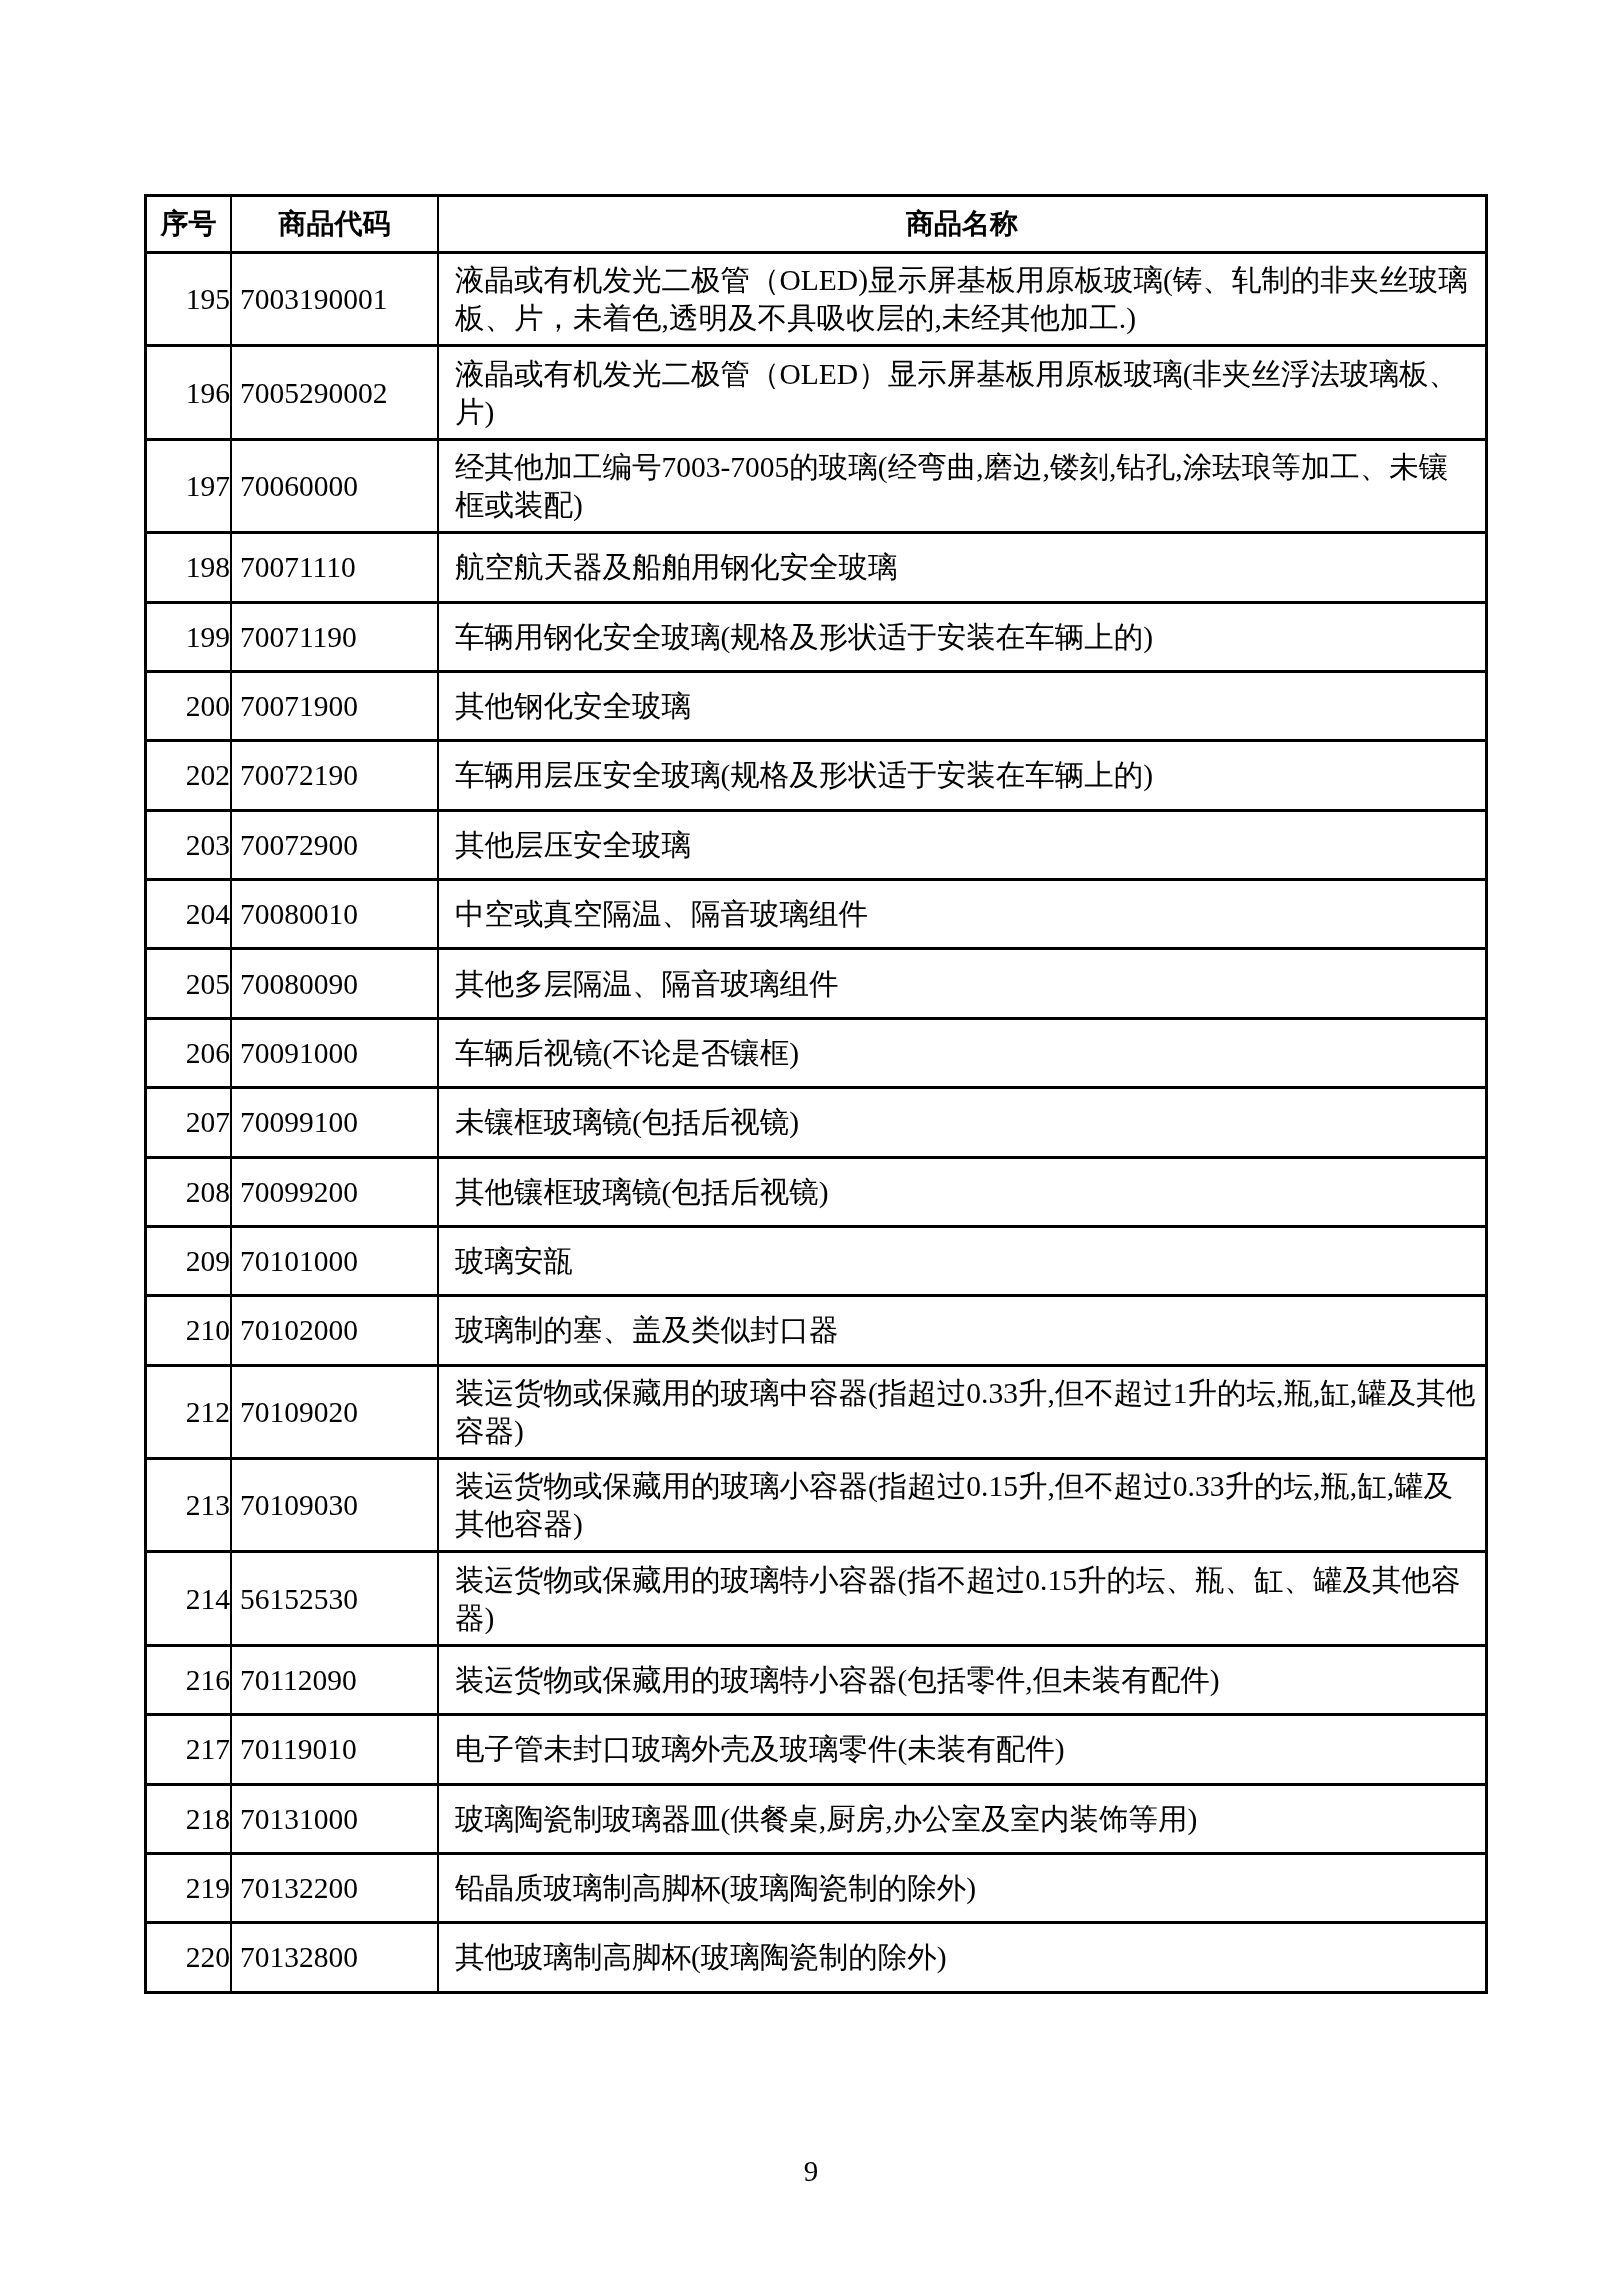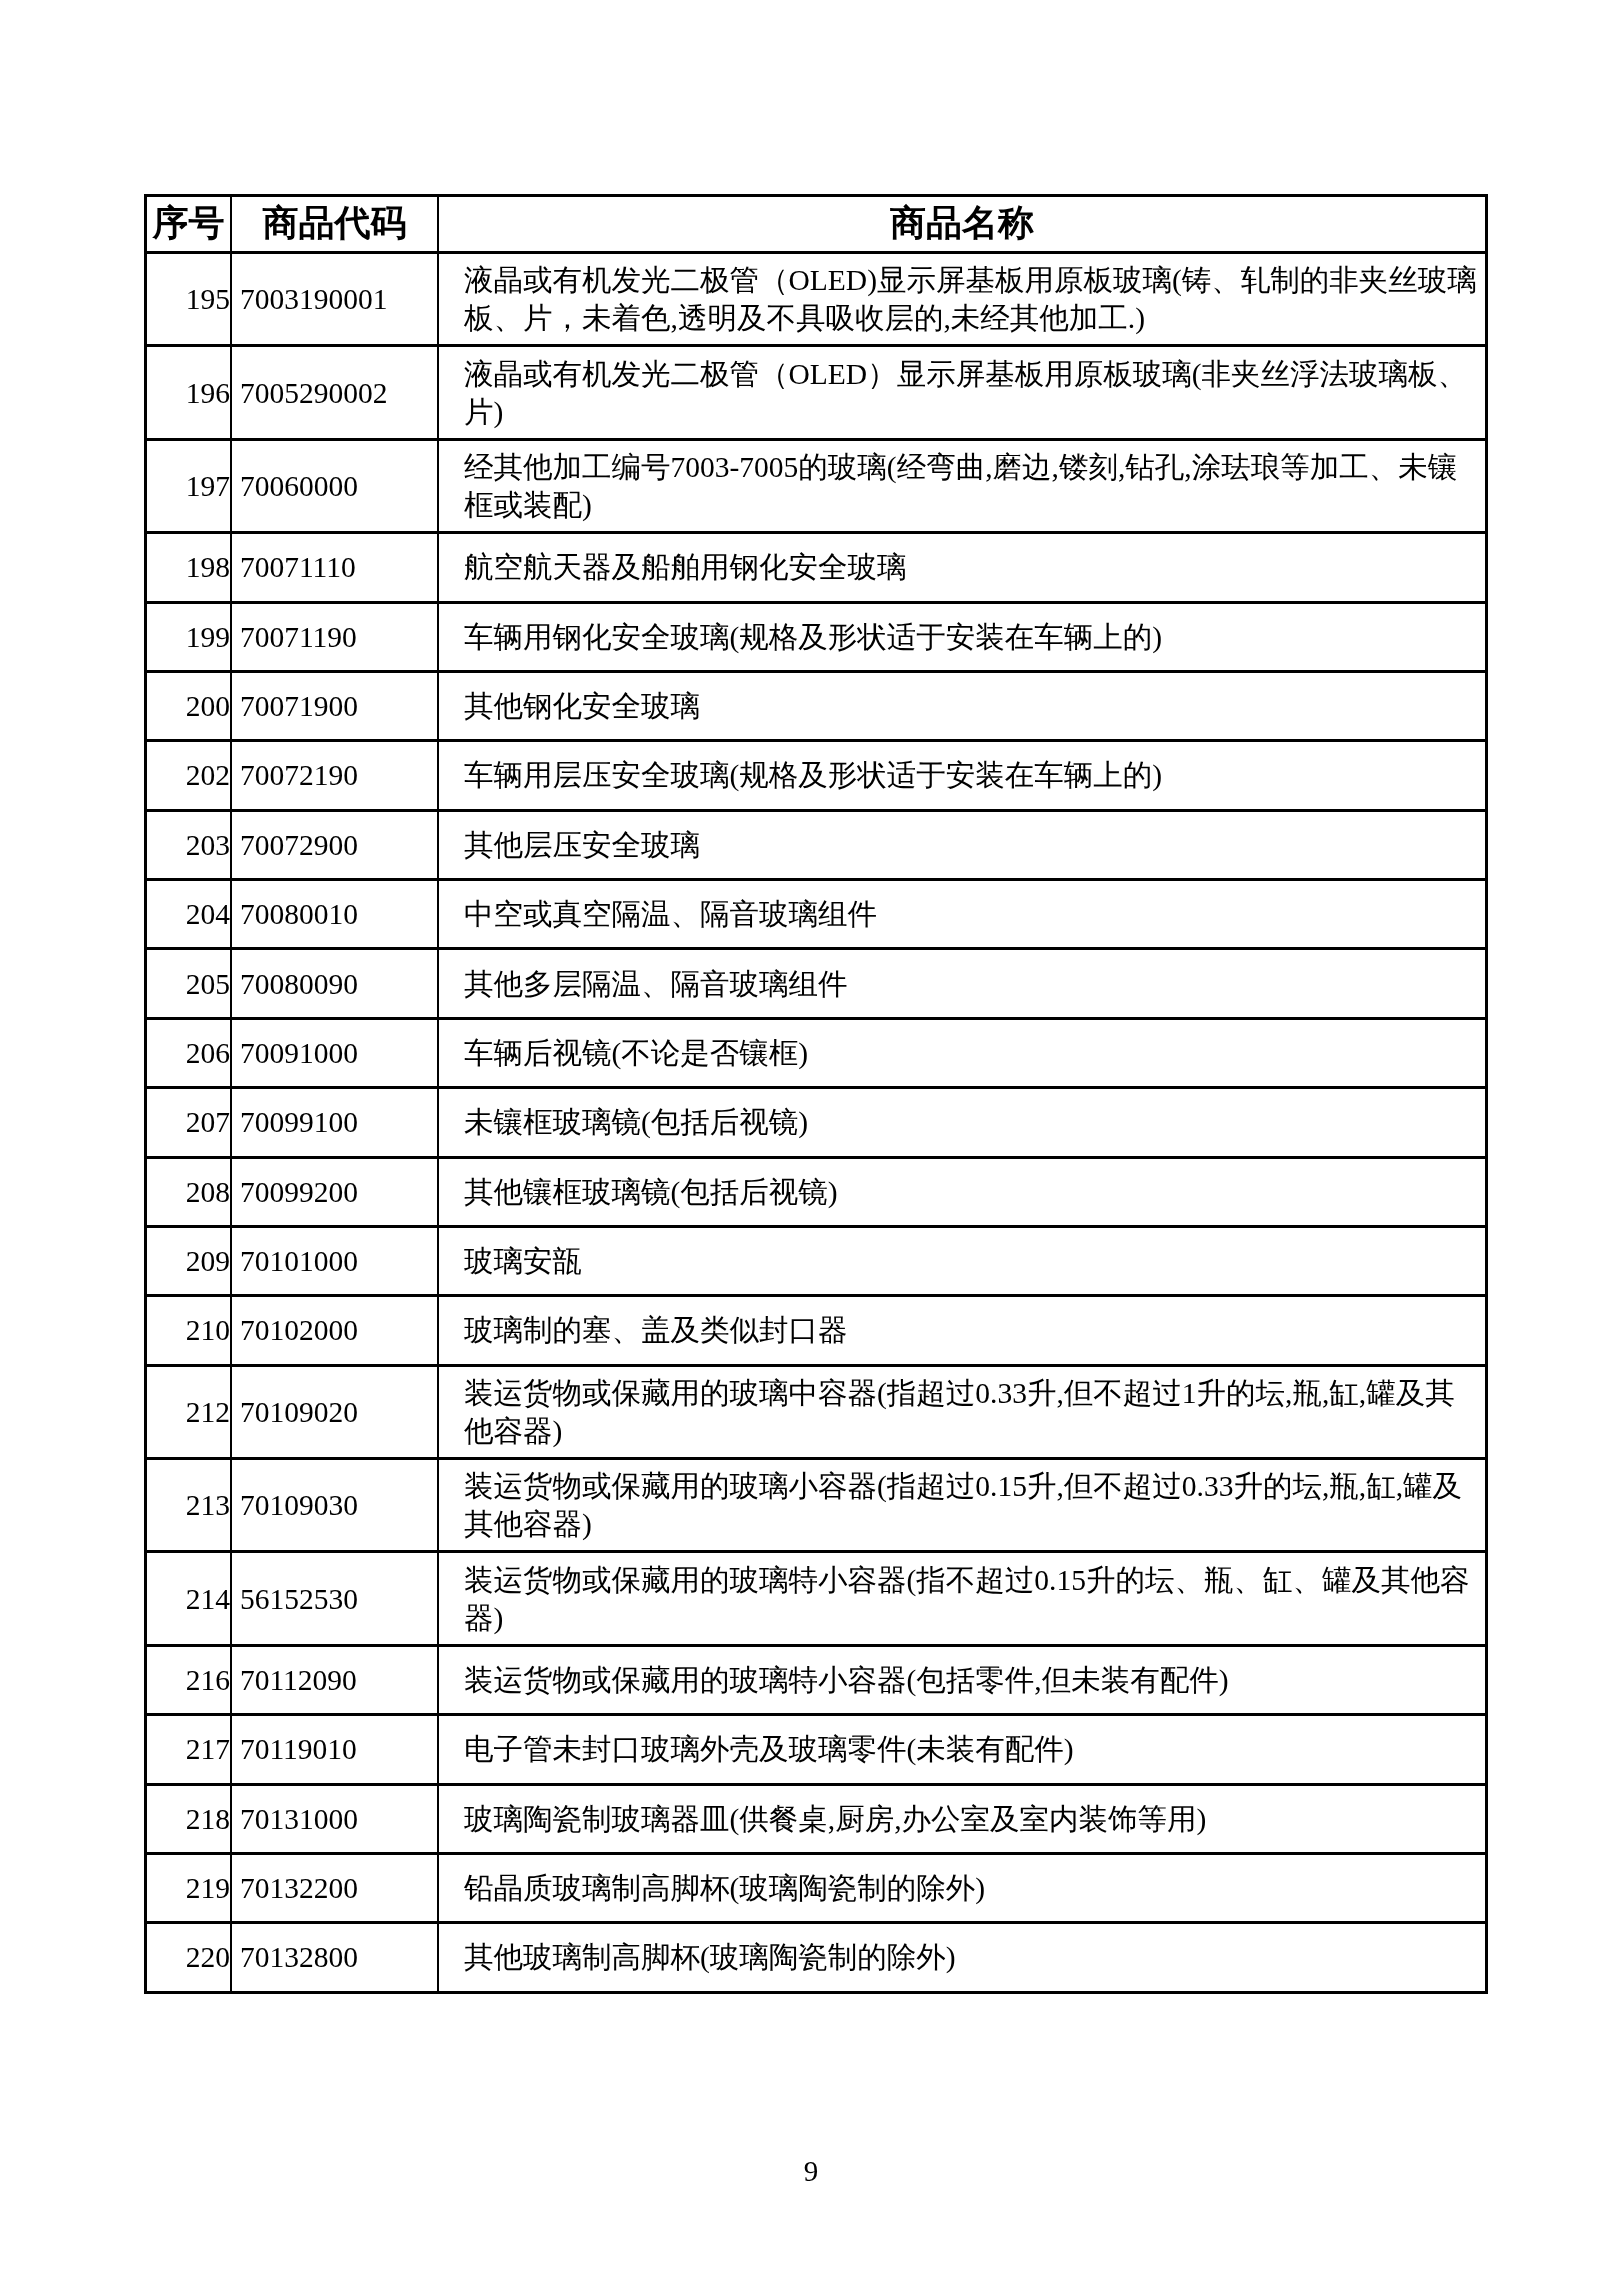--- a/index.html
+++ b/index.html
@@ -35,7 +35,7 @@
     overflow-wrap: break-word;
   }
   .goods-table th {
-    font-size: 36px;
+    font-size: 28px;
     font-weight: bold;
     text-align: center;
     height: 54px;

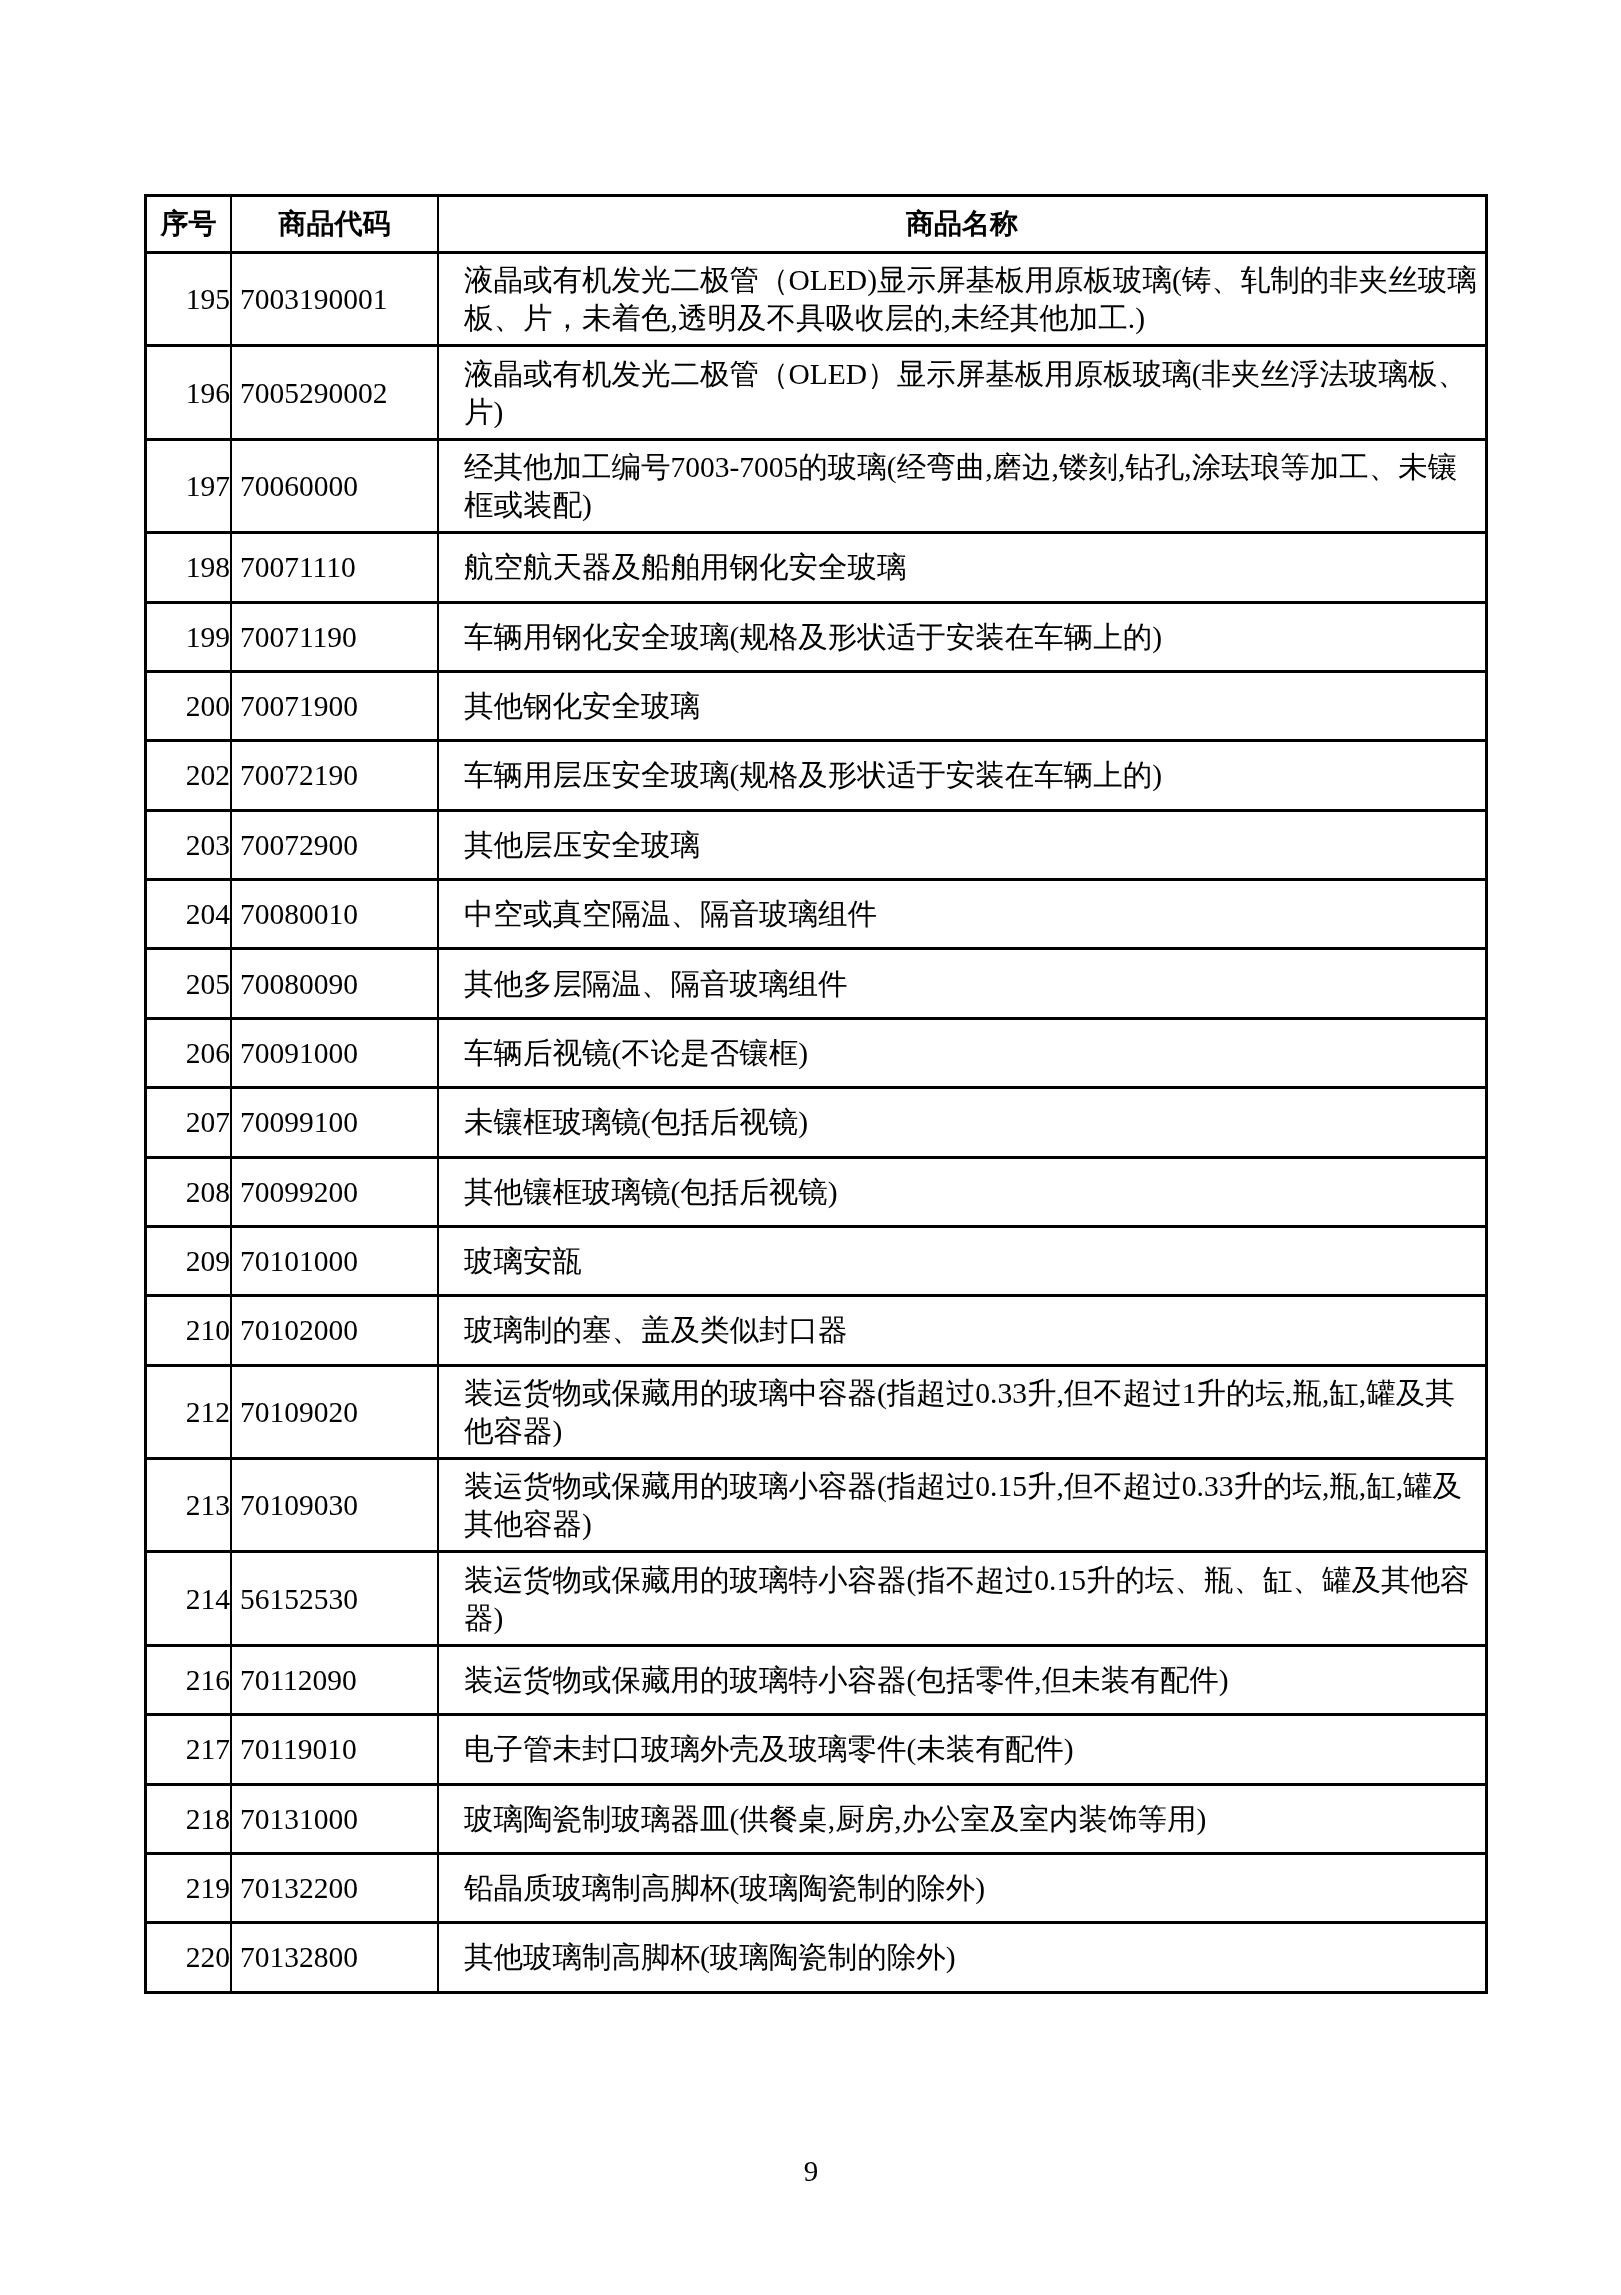--- a/index.html
+++ b/index.html
@@ -60,7 +60,7 @@
   }
   td.col-name {
     text-align: left;
-    padding-left: 25px;
+    padding-left: 16px;
     padding-right: 7.9px;
   }
   .page-number {

